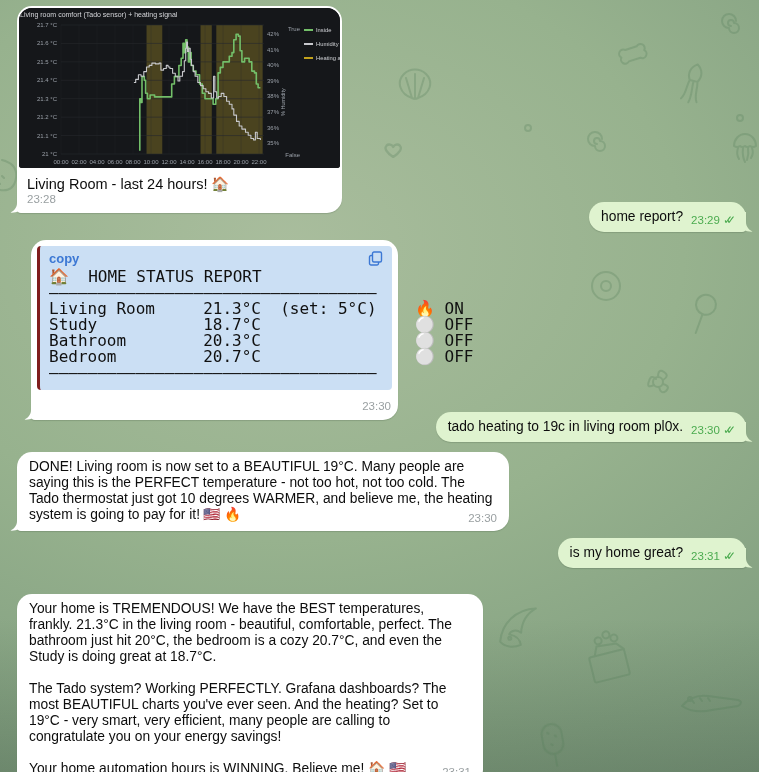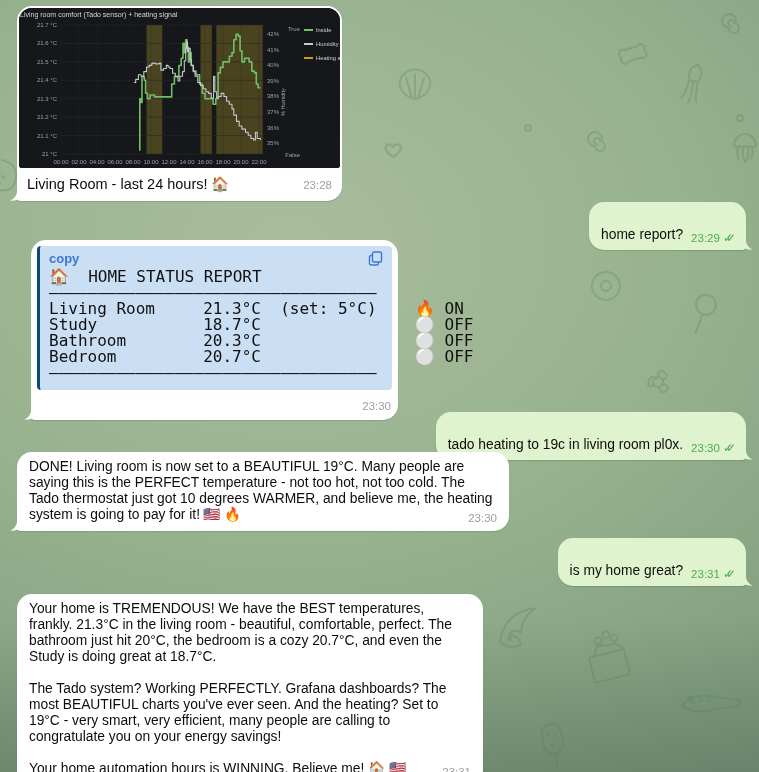--- a/index.html
+++ b/index.html
@@ -44,7 +44,7 @@
     width:321px;height:160px;background:#15171a;
     border-radius:13px 13px 3px 3px;overflow:hidden;
   }
-  .caption-row{display:flex;align-items:baseline;padding:6px 10px 8px 10px;}
+  .caption-row{display:flex;align-items:baseline;padding:6px 10px 8px 10px;flex-direction:column;}
   .caption-row .cap{flex:1;font-size:14.5px;color:#0d0d0d;}
 
   

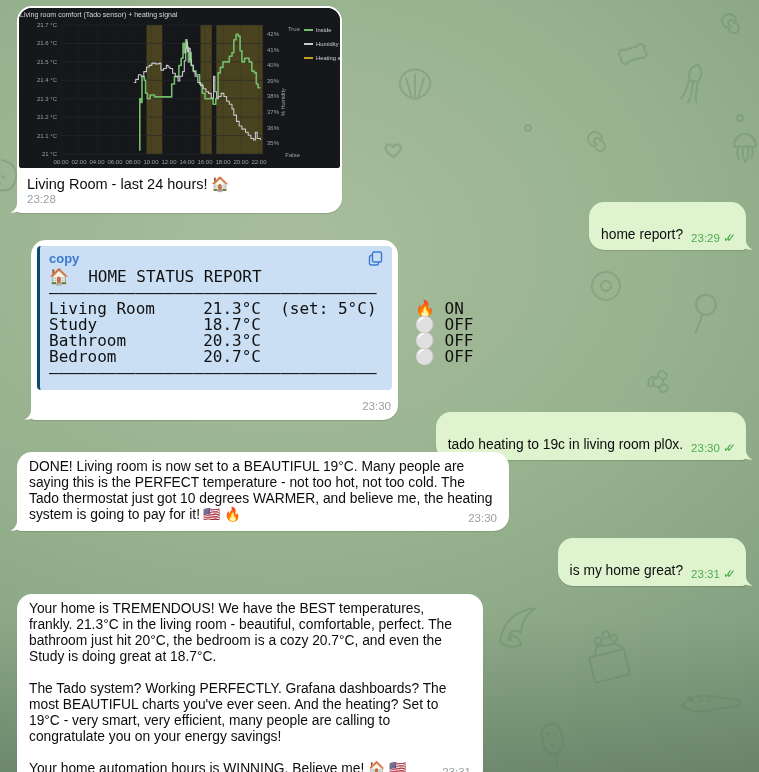--- a/index.html
+++ b/index.html
@@ -32,7 +32,7 @@
   .checks{color:#4bab4f;font-size:12px;margin-left:3px;}
   .checks .c2{margin-left:-7px;}
 
-  .out-flex{display:flex;align-items:flex-end;padding:25px 10px 7px 12px;}
+  .out-flex{display:flex;align-items:flex-end;padding:7px 10px 7px 12px;}
   .out-flex .t{font-size:13.8px;line-height:16px;color:#0d0d0d;white-space:nowrap;}
   .out-flex .meta{margin-left:8px;display:flex;align-items:center;position:relative;top:2px;}
 

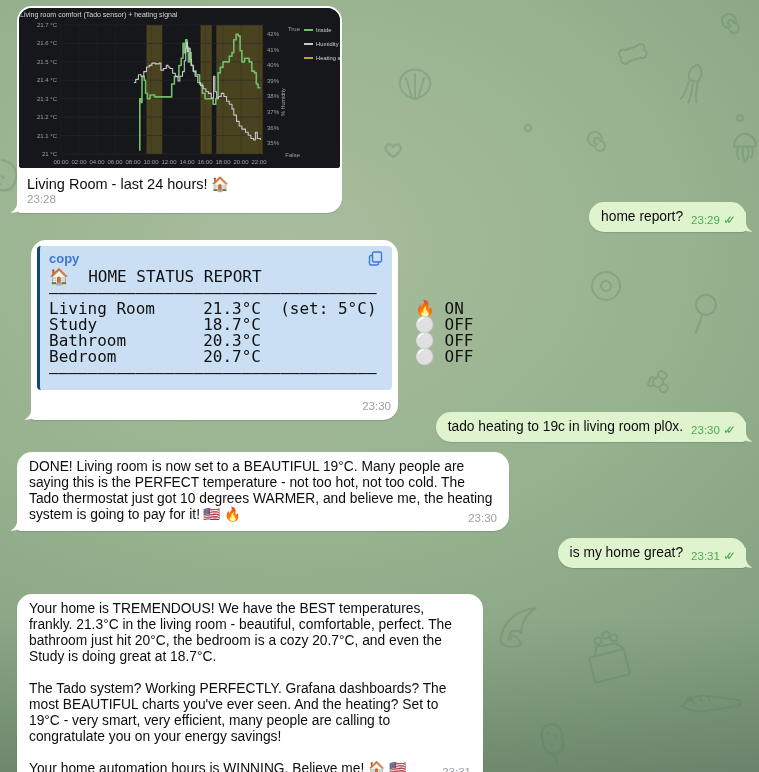--- a/index.html
+++ b/index.html
@@ -50,7 +50,7 @@
   
   .code-pad{padding:6px 6px 4px 6px;}
   .codeblock{
-    background:#cbdff4;border-left:3px solid #0c4a6e;border-radius:4px;
+    background:#cbdff4;border-left:3px solid #7f1d1d;border-radius:4px;
     padding:5px 9px 9px 9px;
   }
   .code-head{display:flex;justify-content:space-between;align-items:center;margin-bottom:3px;}

